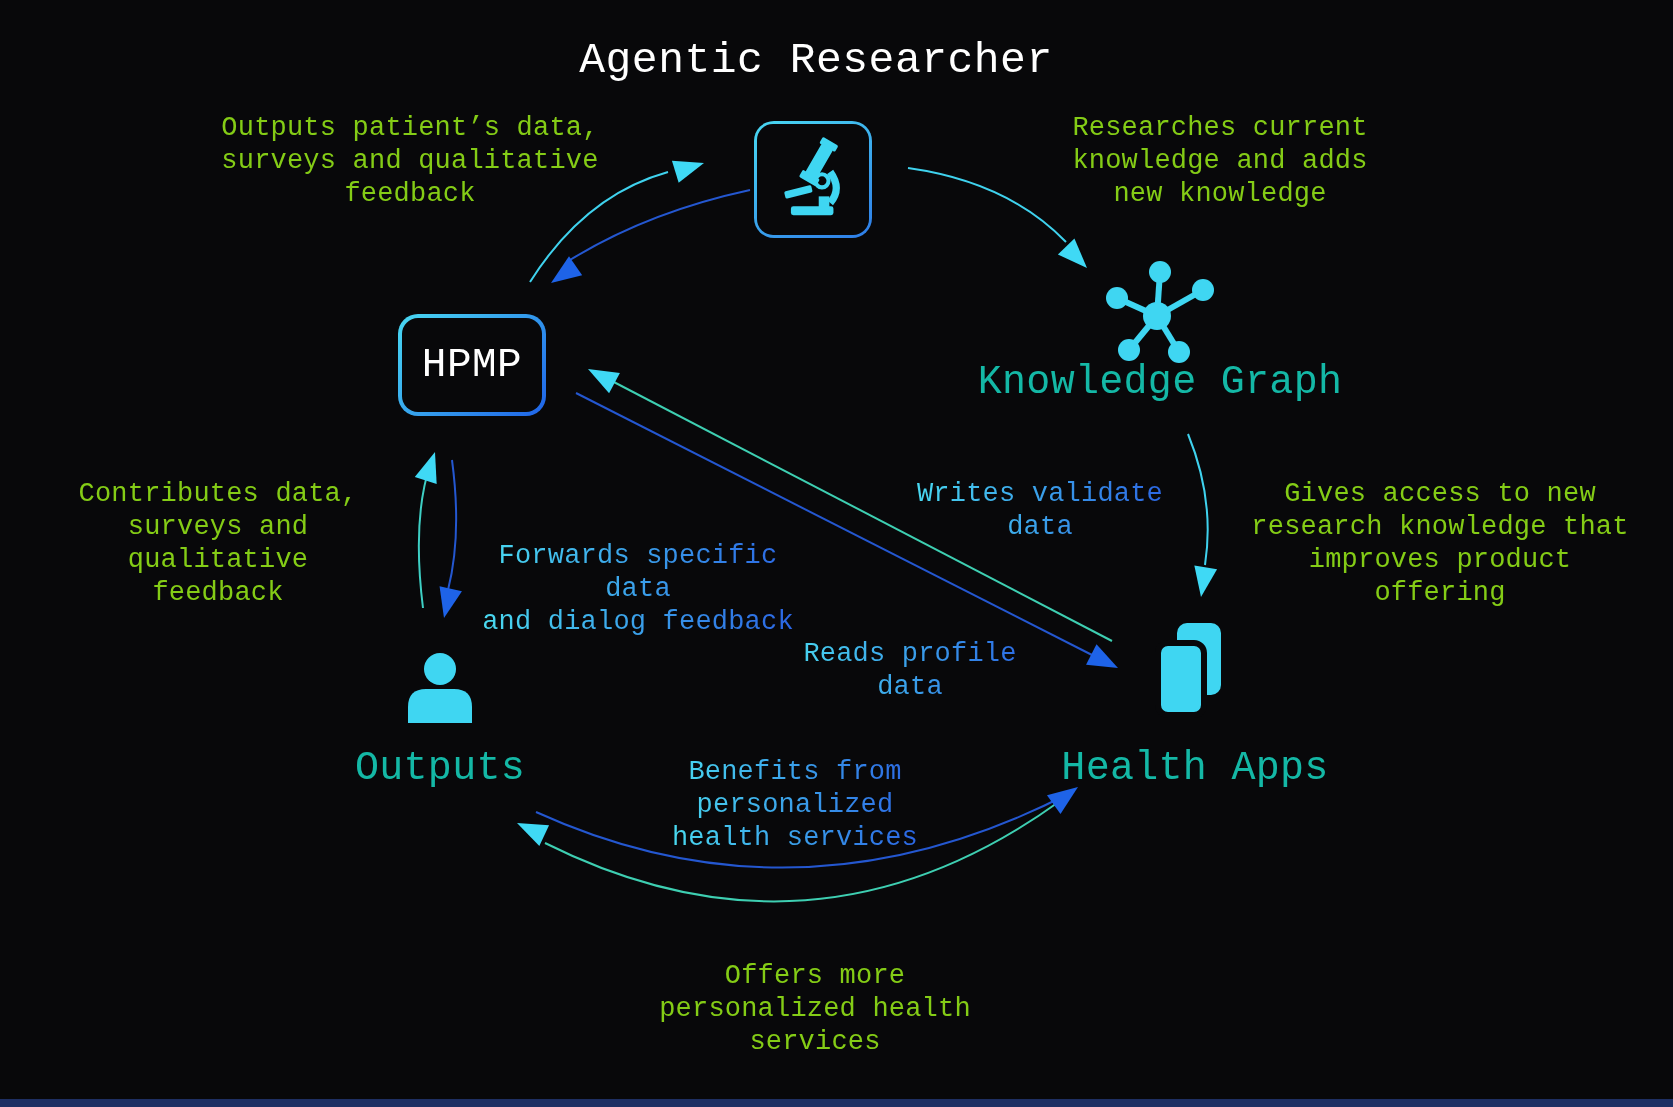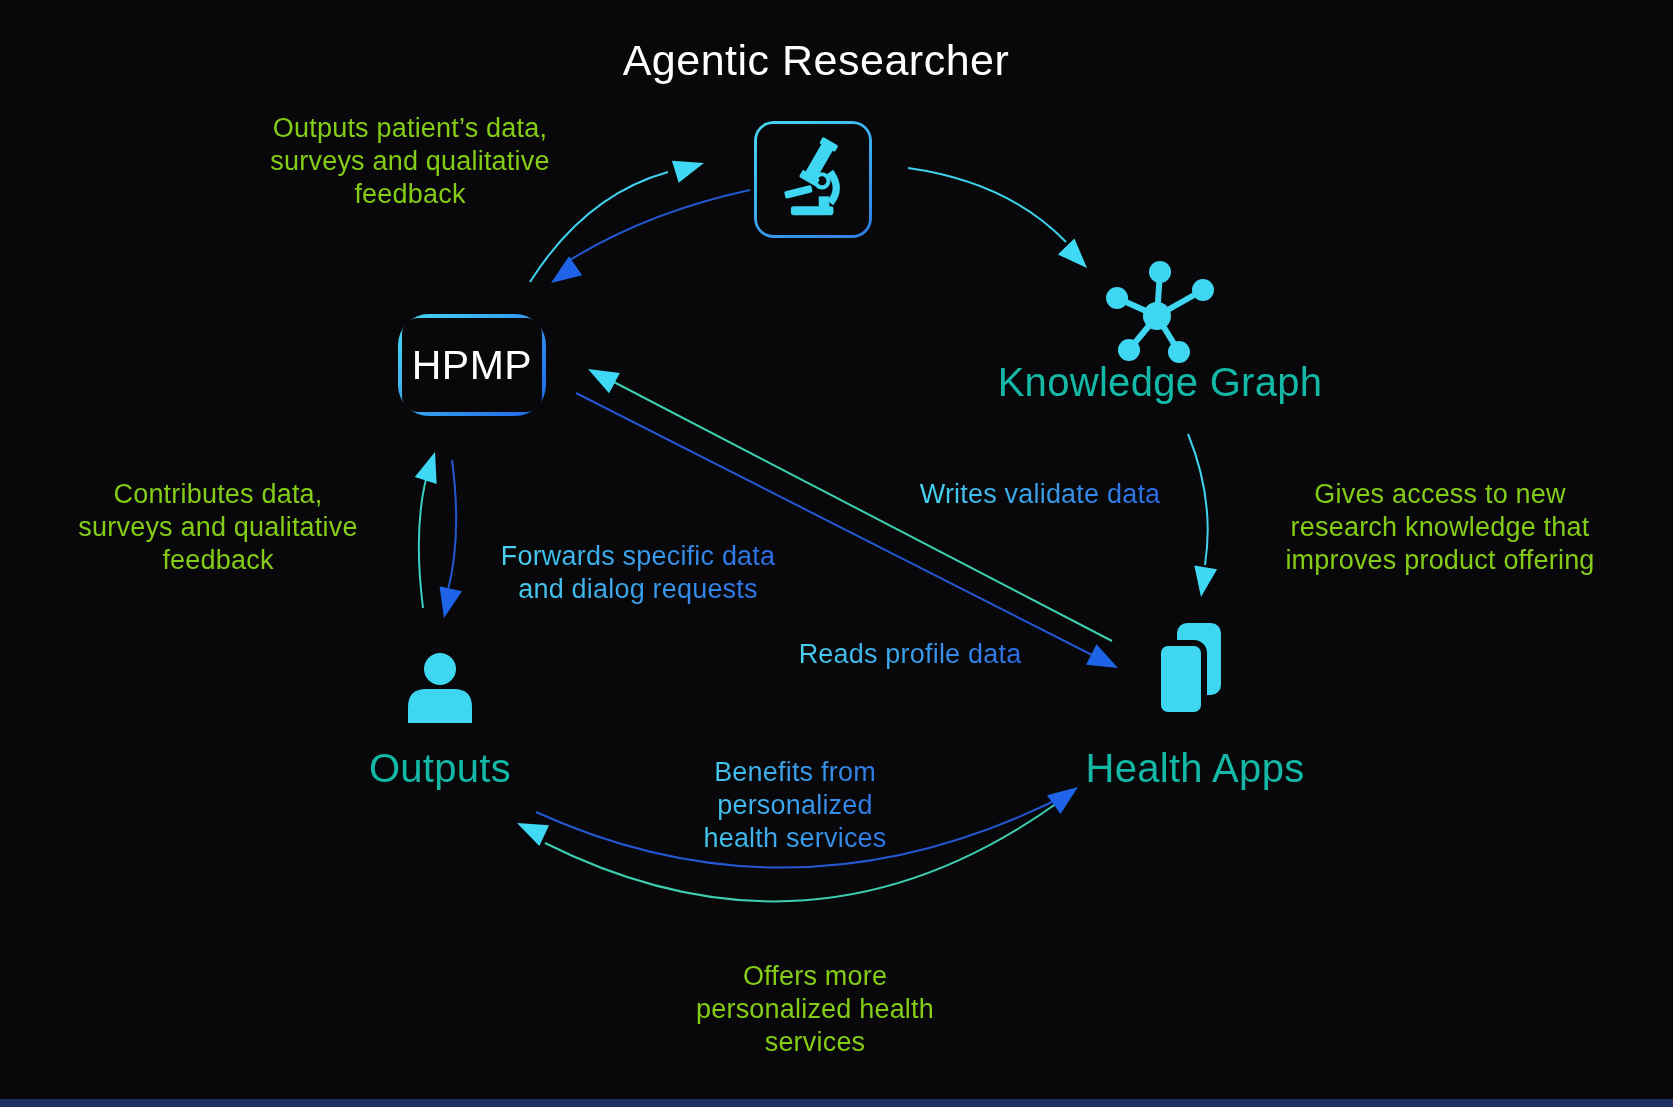--- a/index.html
+++ b/index.html
@@ -6,7 +6,7 @@
   #canvas{
     position:relative;width:1673px;height:1107px;overflow:hidden;
     background:#08080a;
-    font-family:Liberation Sans, sans-serif;
+    font-family:Liberation Mono, monospace;
   }
   .abs{position:absolute;}
   .edge-label{

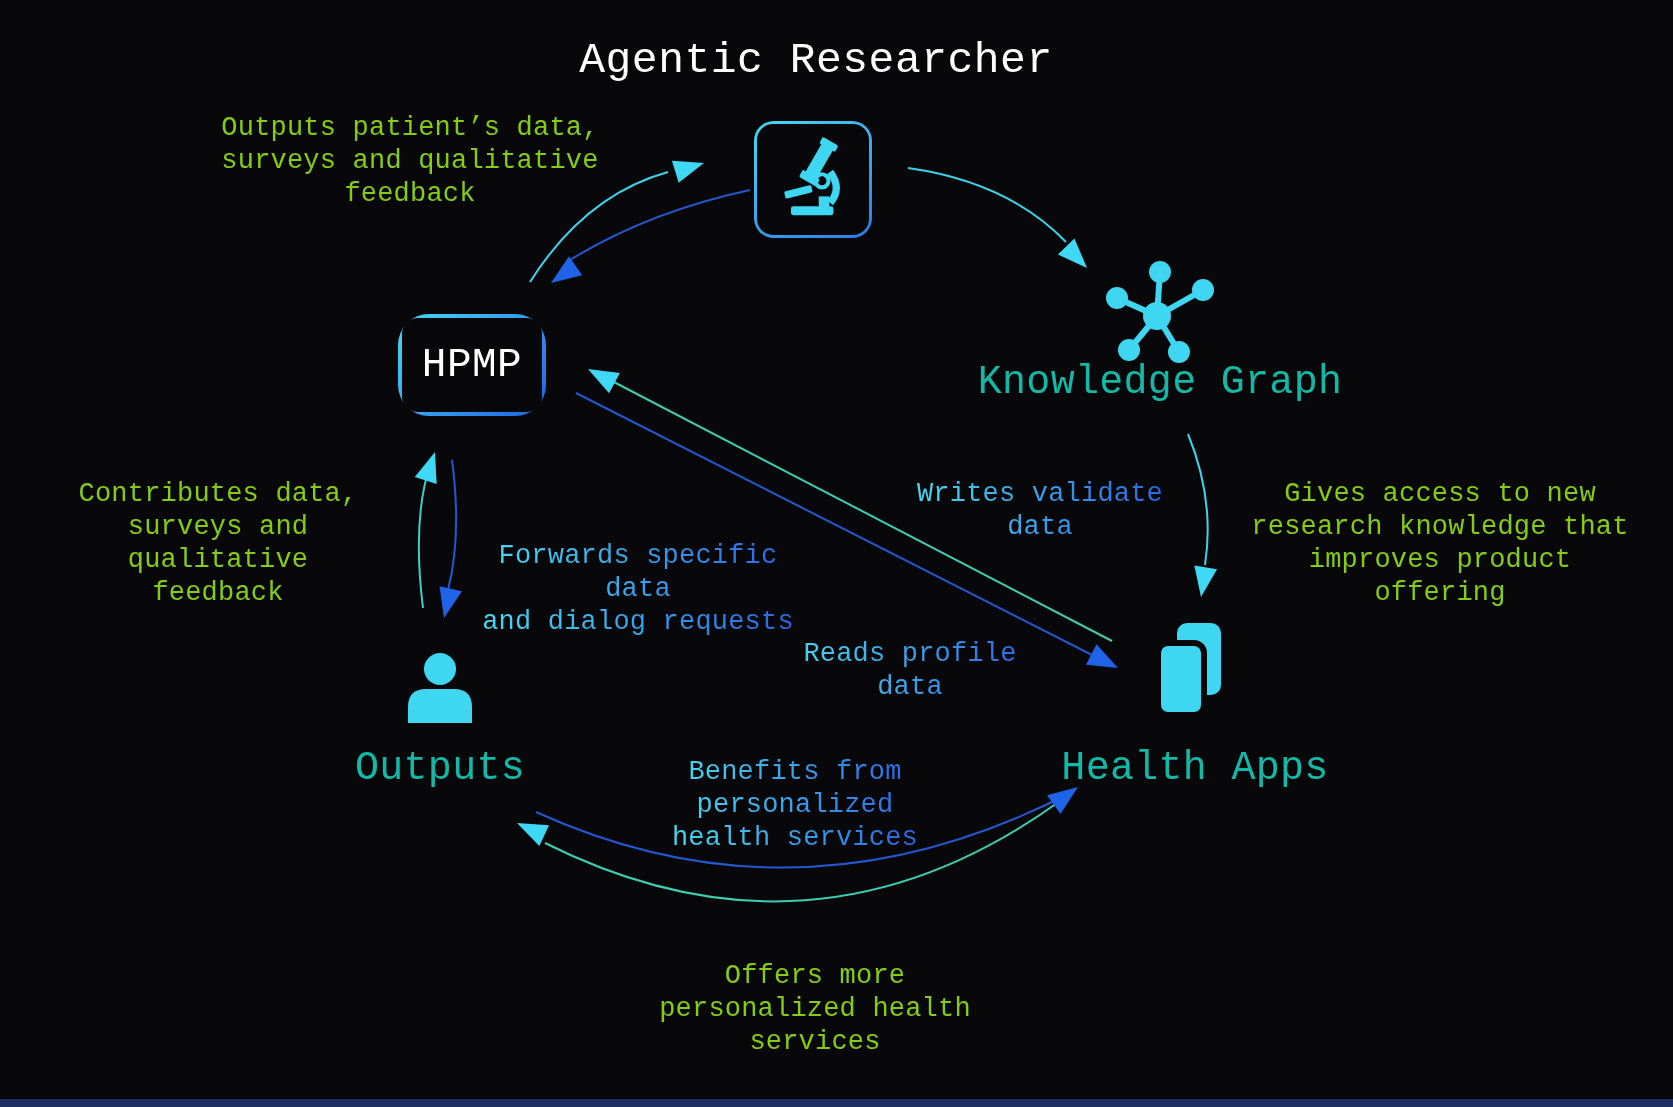--- a/index.html
+++ b/index.html
@@ -141,6 +141,9 @@
   <div class="edge-label cyan" style="left:215px;top:112px;width:390px">Outputs patient’s data,
 surveys and qualitative
 feedback</div>
+  <div class="edge-label cyan" style="left:1035px;top:112px;width:370px">Researches current
+knowledge and adds
+new knowledge</div>
   <div class="edge-label grad" style="left:900px;top:478px;width:280px">Writes validate data</div>
   <div class="edge-label cyan" style="left:1250px;top:478px;width:380px">Gives access to new
 research knowledge that

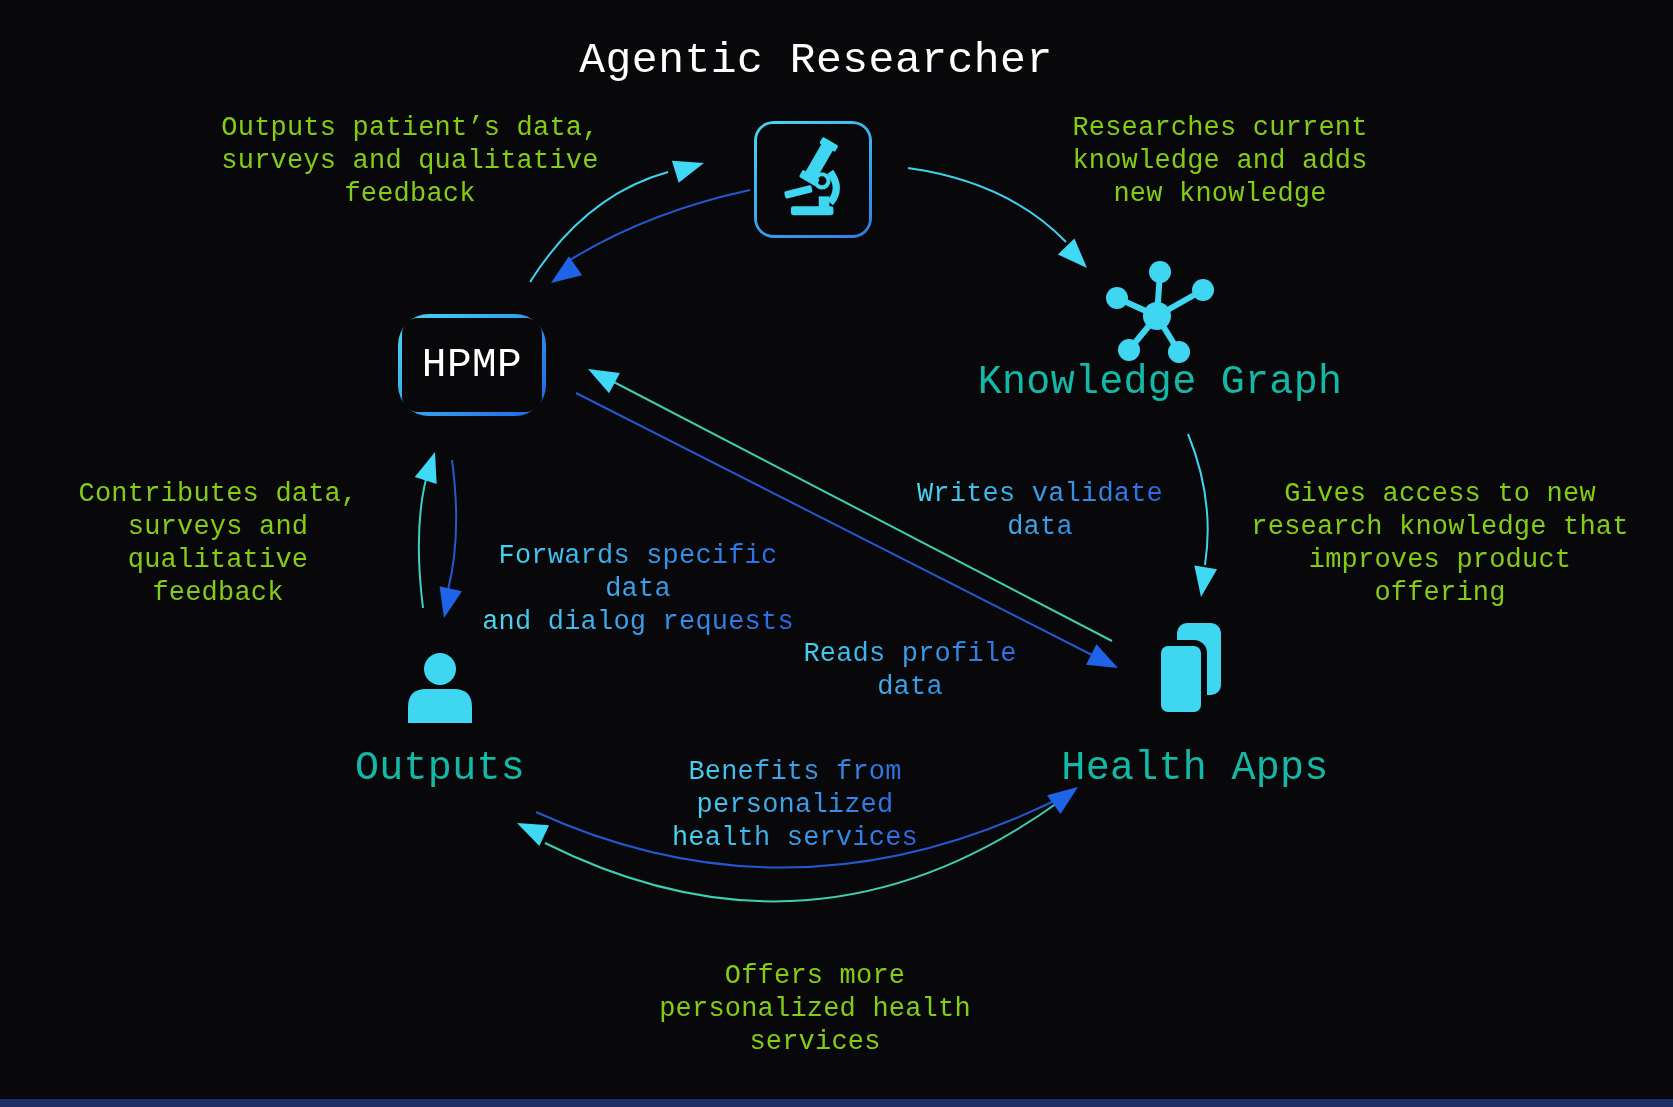--- a/index.html
+++ b/index.html
@@ -36,7 +36,7 @@
   #researcher-box{left:754px;top:121px;width:118px;height:117px;padding:3px;box-sizing:border-box;
     background:linear-gradient(150deg,#49d9f2,#2e7ce8);}
   #hpmp-box{left:398px;top:314px;width:148px;height:102px;padding:4px;box-sizing:border-box;
-    background:linear-gradient(135deg,#49d9f2,#1f63e8);border-radius:31px;}
+    background:linear-gradient(135deg,#49d9f2,#1f63e8);}
   #hpmp-box .inner{color:#ffffff;font-size:41px;font-weight:500;letter-spacing:.5px;}
   #bottom-strip{position:absolute;left:0;bottom:0;width:100%;height:8px;background:#1e2f63;}
   svg{display:block;}

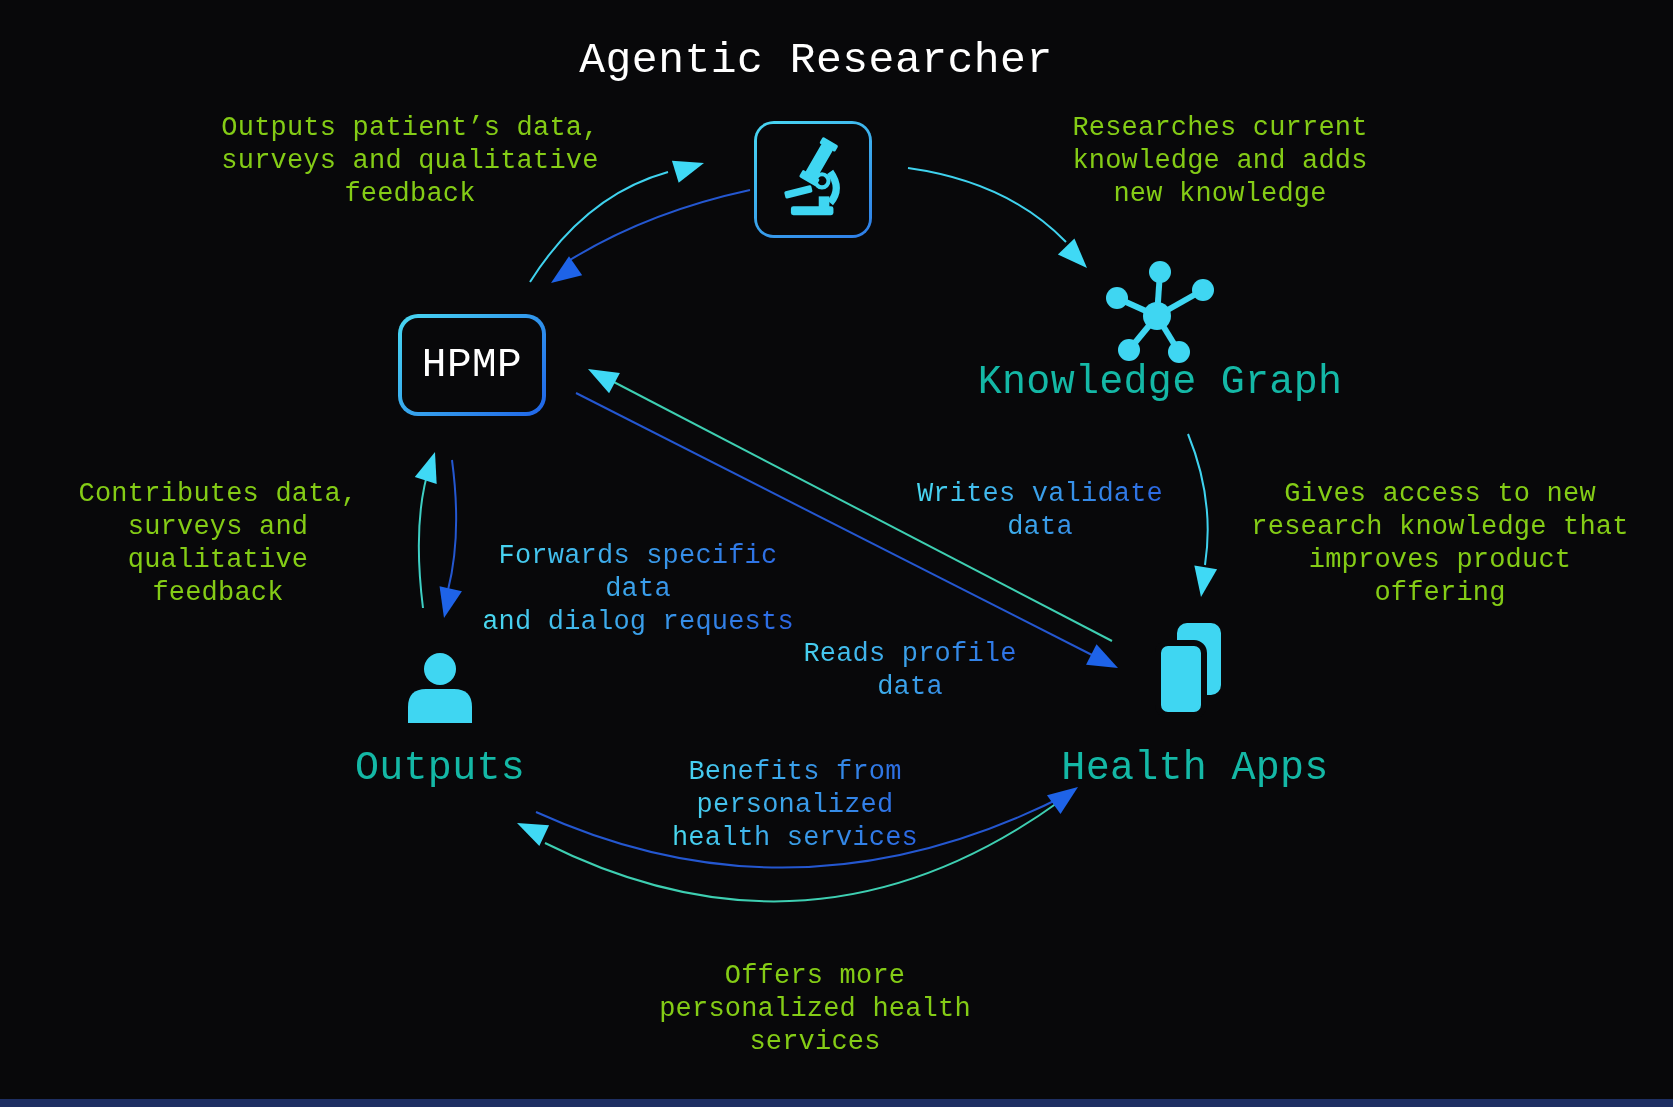--- a/index.html
+++ b/index.html
@@ -152,7 +152,7 @@
 surveys and qualitative
 feedback</div>
   <div class="edge-label grad" style="left:468px;top:540px;width:340px">Forwards specific data
-and dialog requests</div>
+and dialog feedback</div>
   <div class="edge-label grad" style="left:770px;top:638px;width:280px">Reads profile data</div>
   <div class="edge-label grad" style="left:660px;top:756px;width:270px">Benefits from
 personalized

